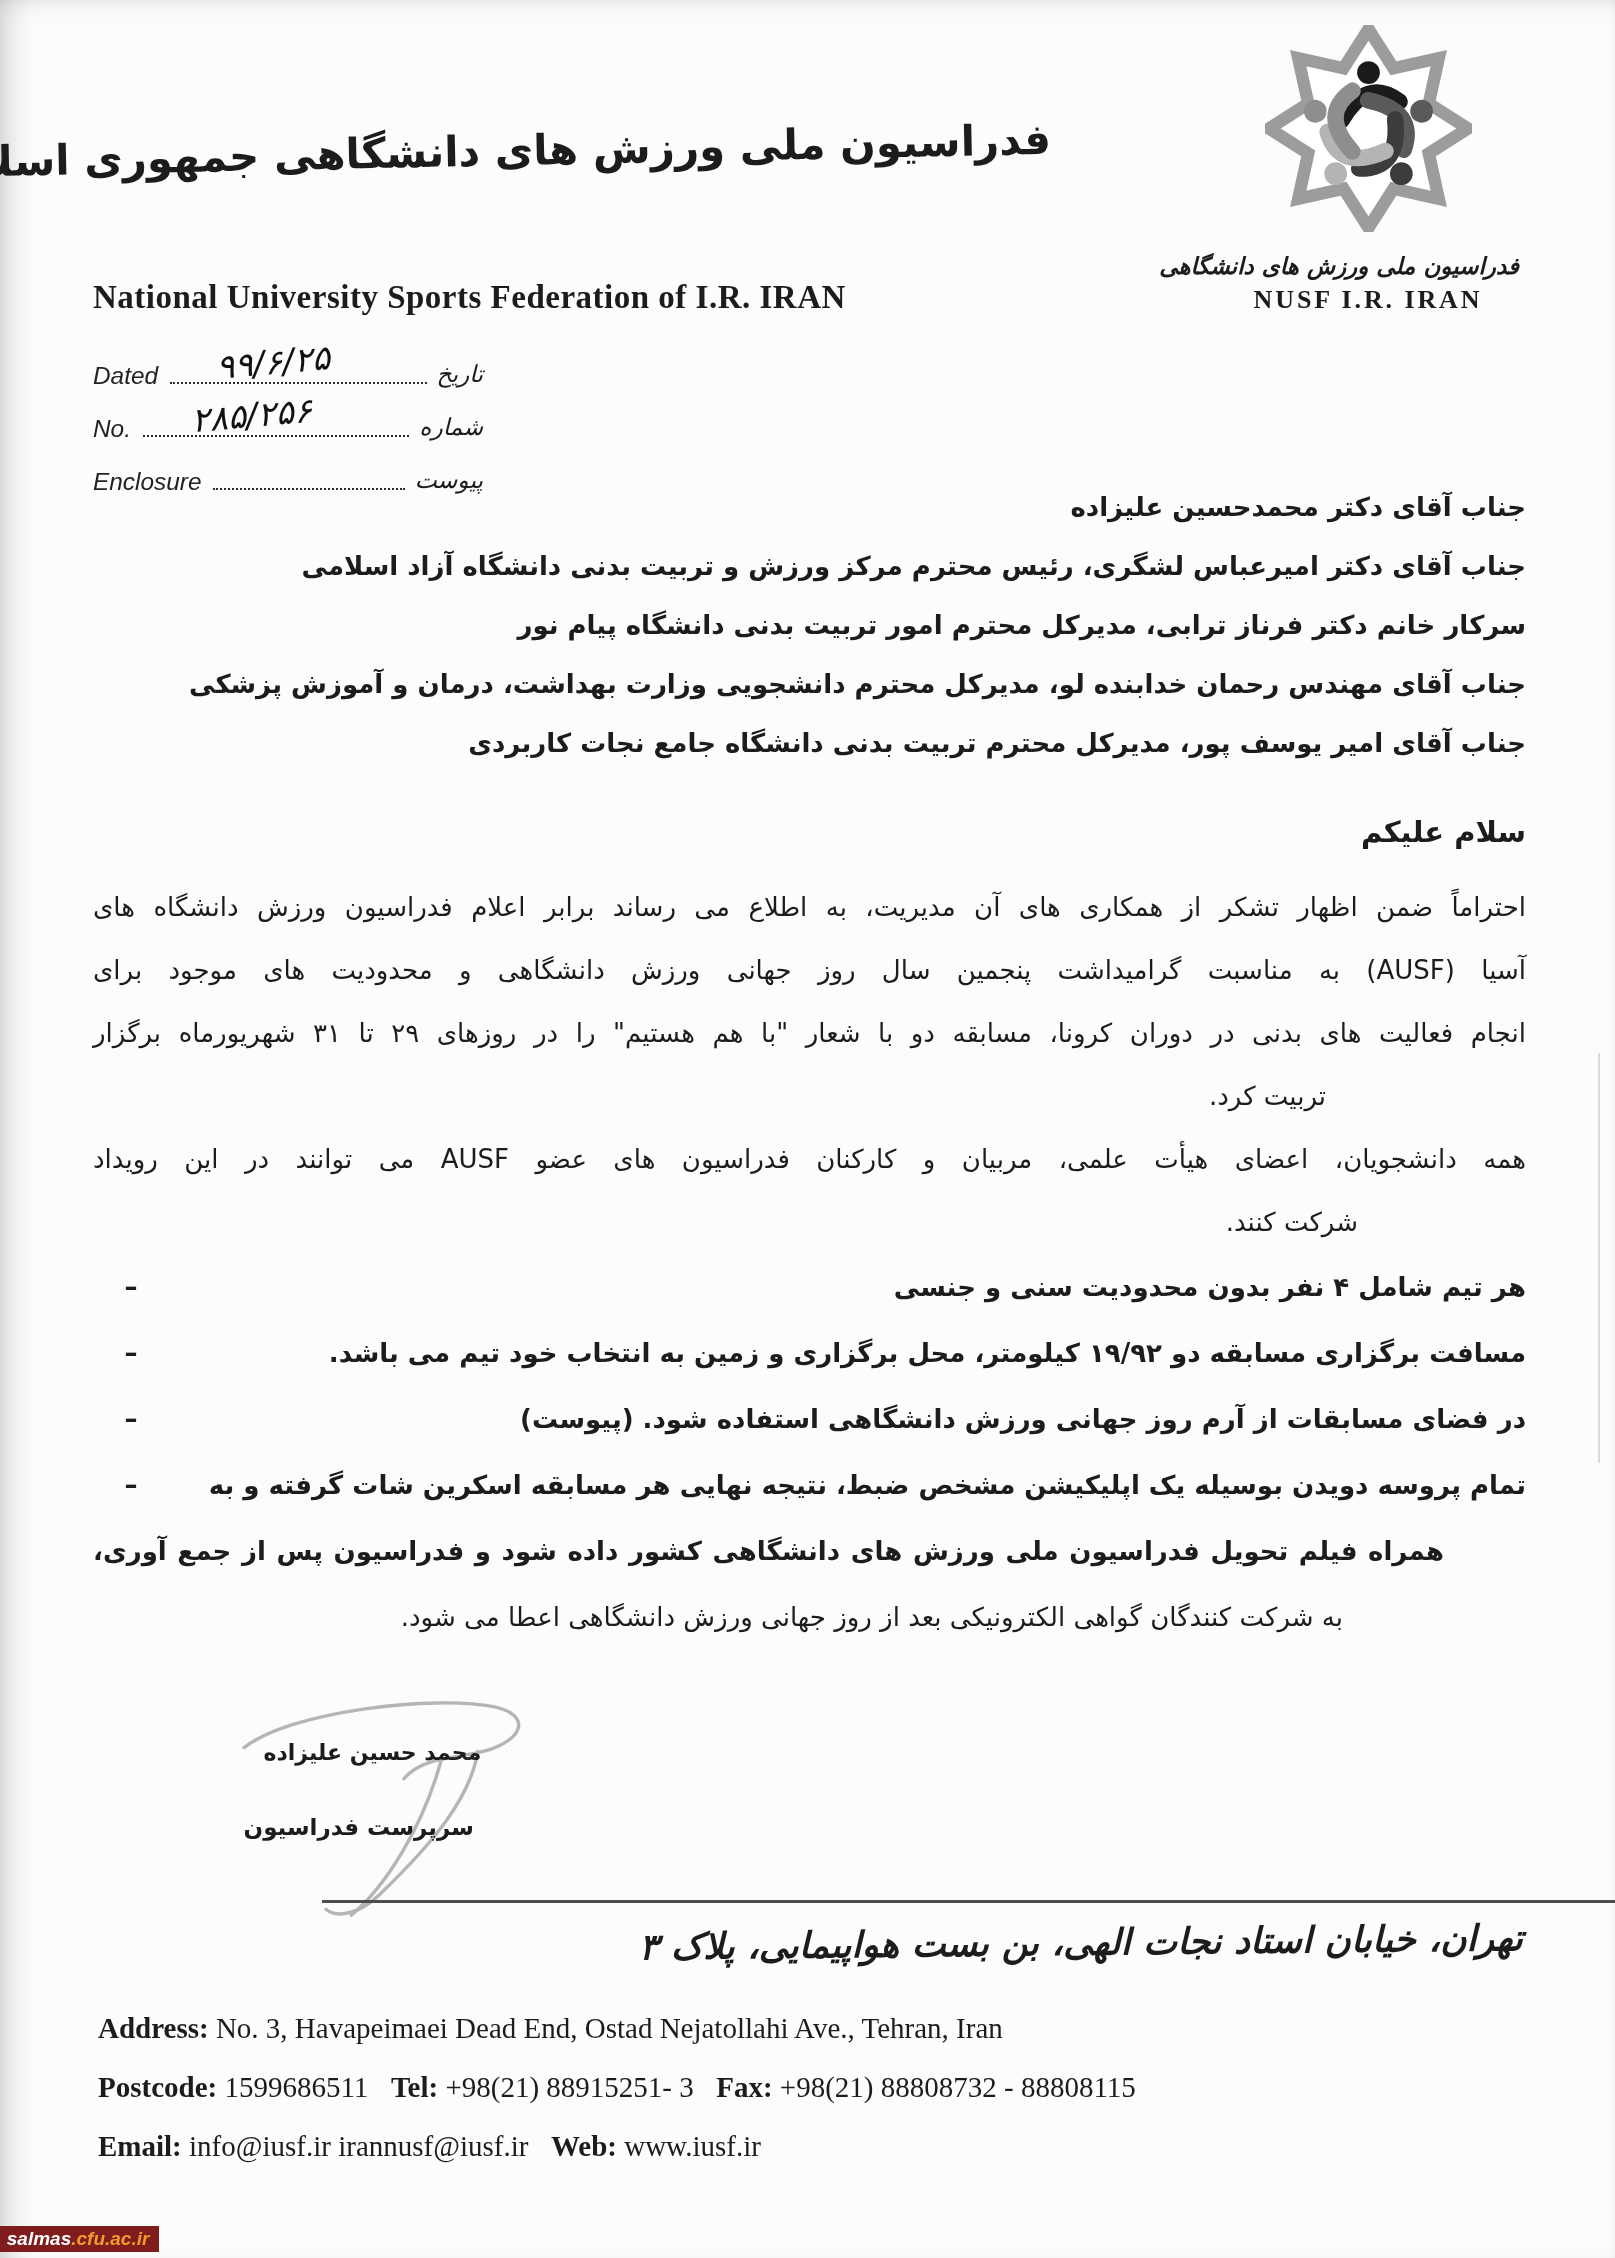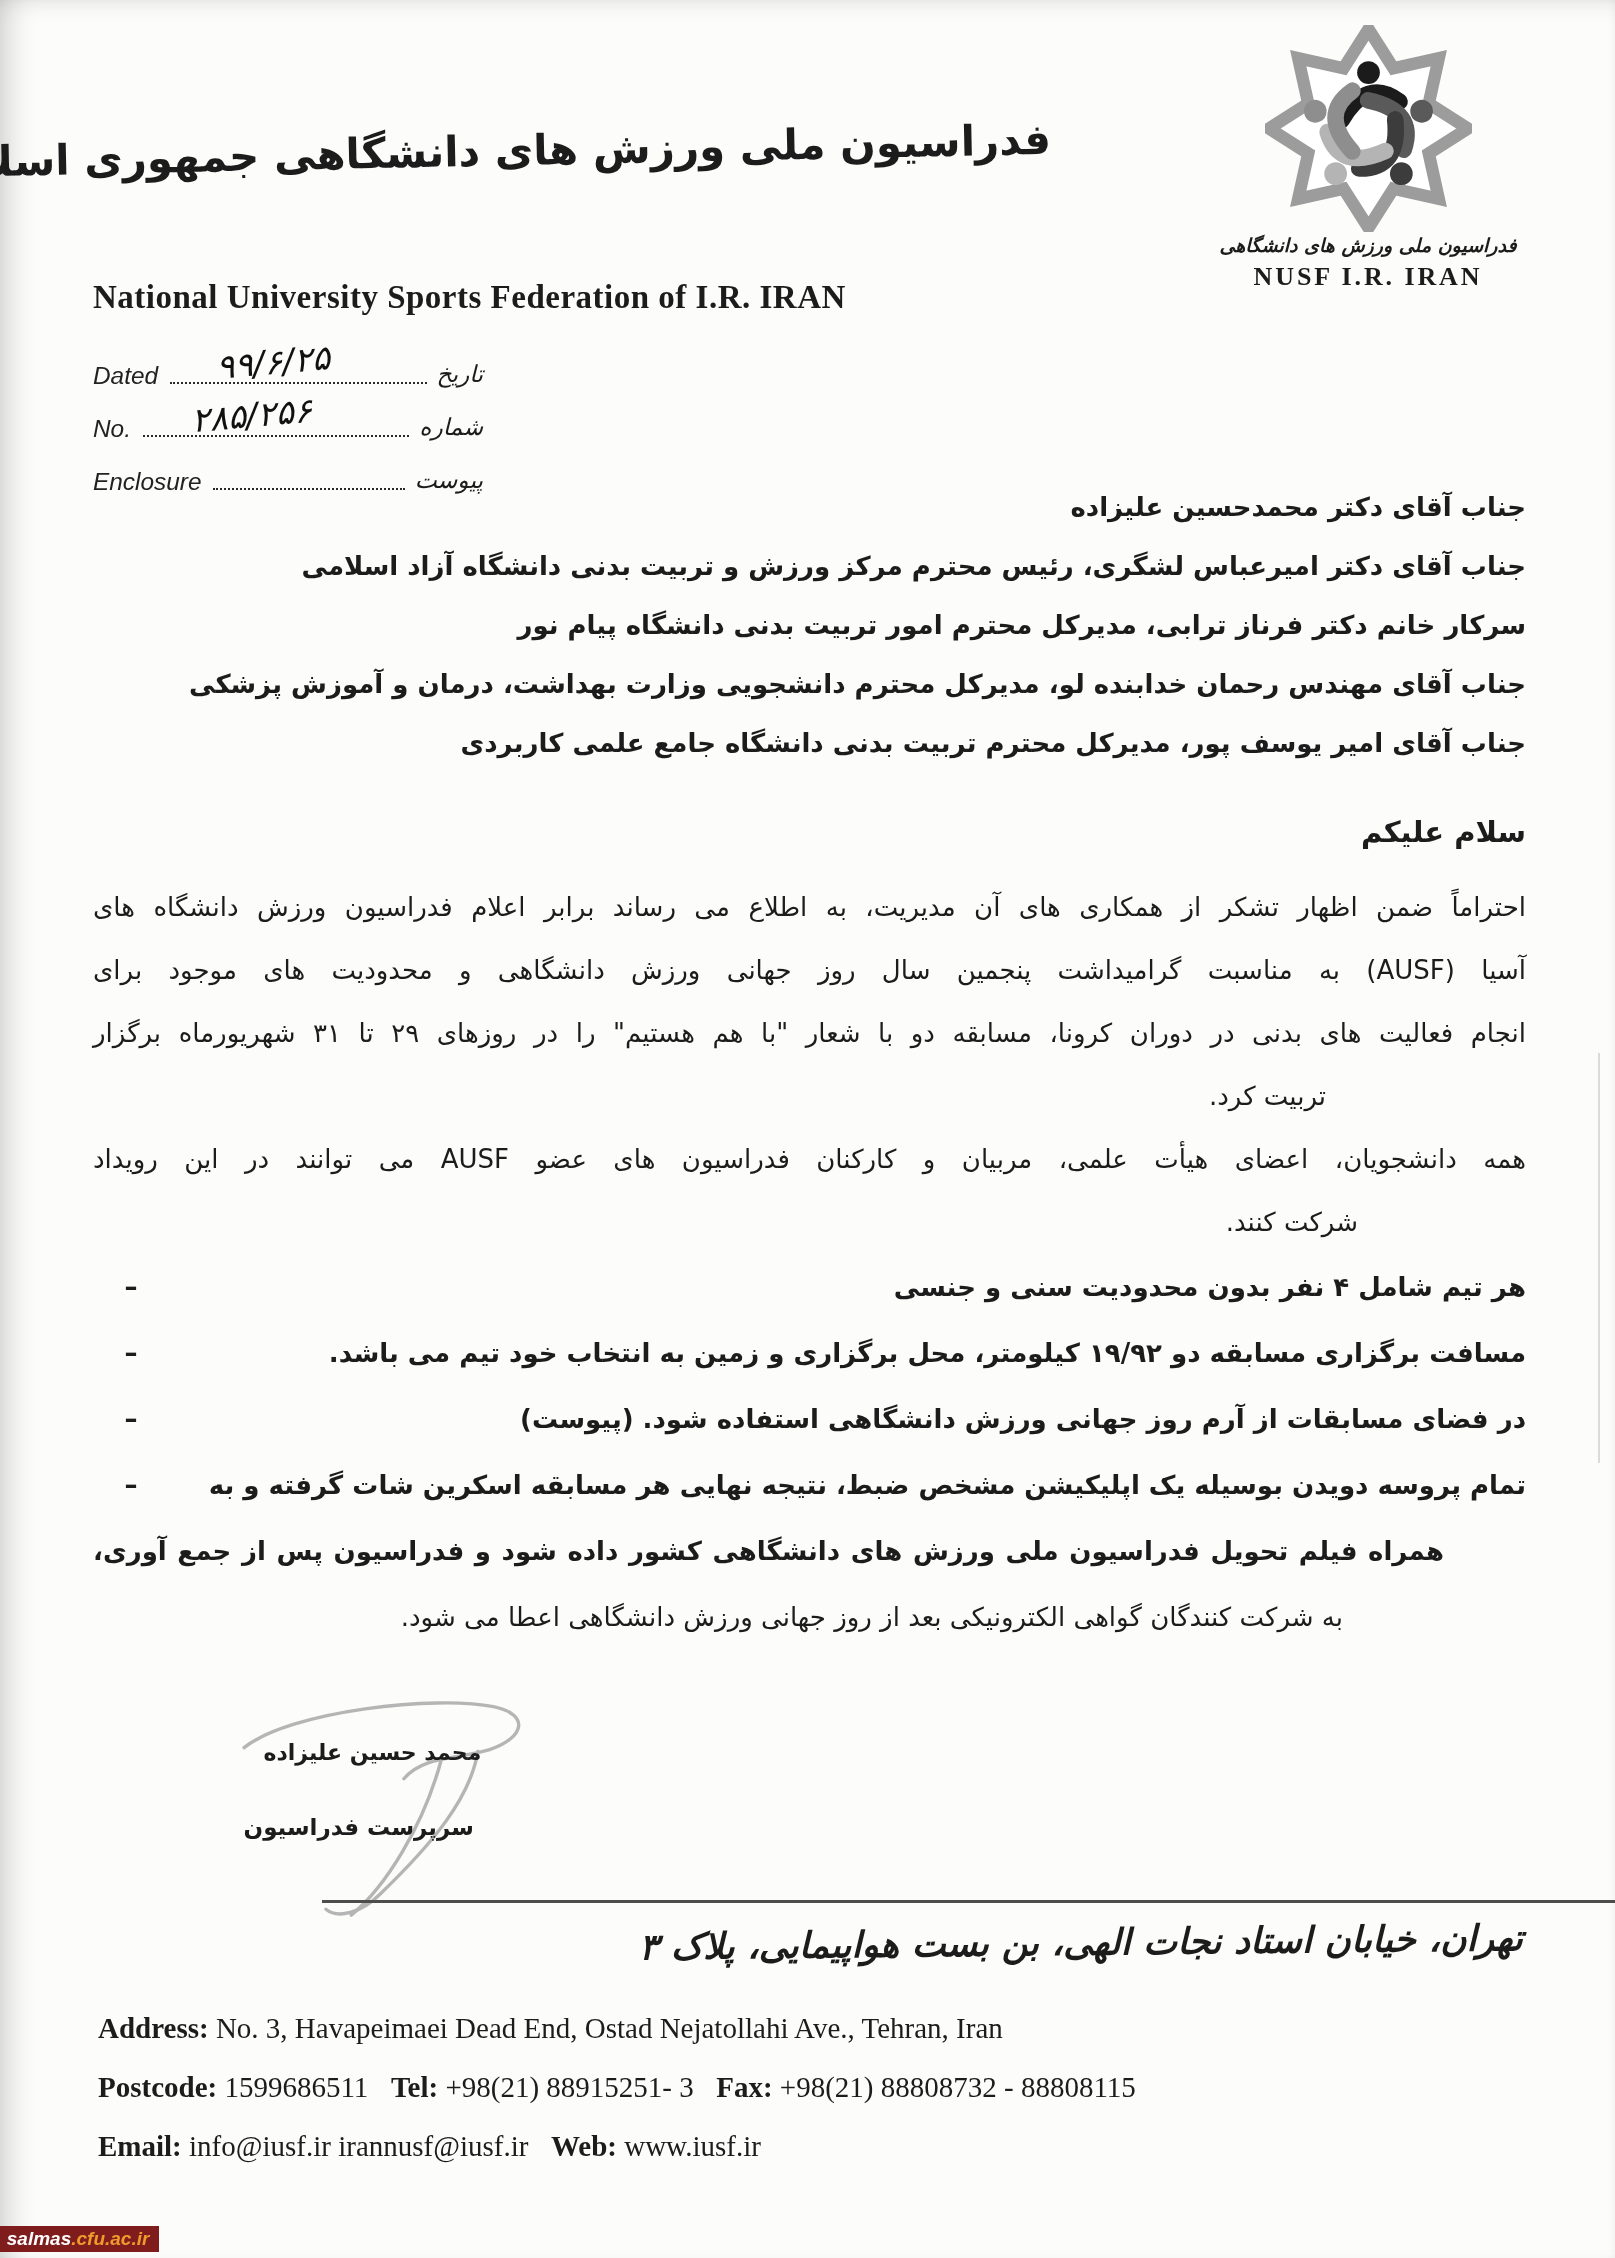--- a/index.html
+++ b/index.html
@@ -26,7 +26,7 @@
   }
   .logo-block{position:absolute;top:25px;left:1217px;width:302px;text-align:center;}
   .logo-block svg{display:block;margin:0 auto;}
-  .logo-fa{font-size:19px;font-style:italic;font-weight:bold;margin-top:2px;white-space:nowrap;}
+  .logo-fa{font-size:23px;font-style:italic;font-weight:bold;margin-top:21px;white-space:nowrap;}
   .logo-en{font-size:26px;font-weight:bold;letter-spacing:2.9px;margin-top:5.9px;}
 
   

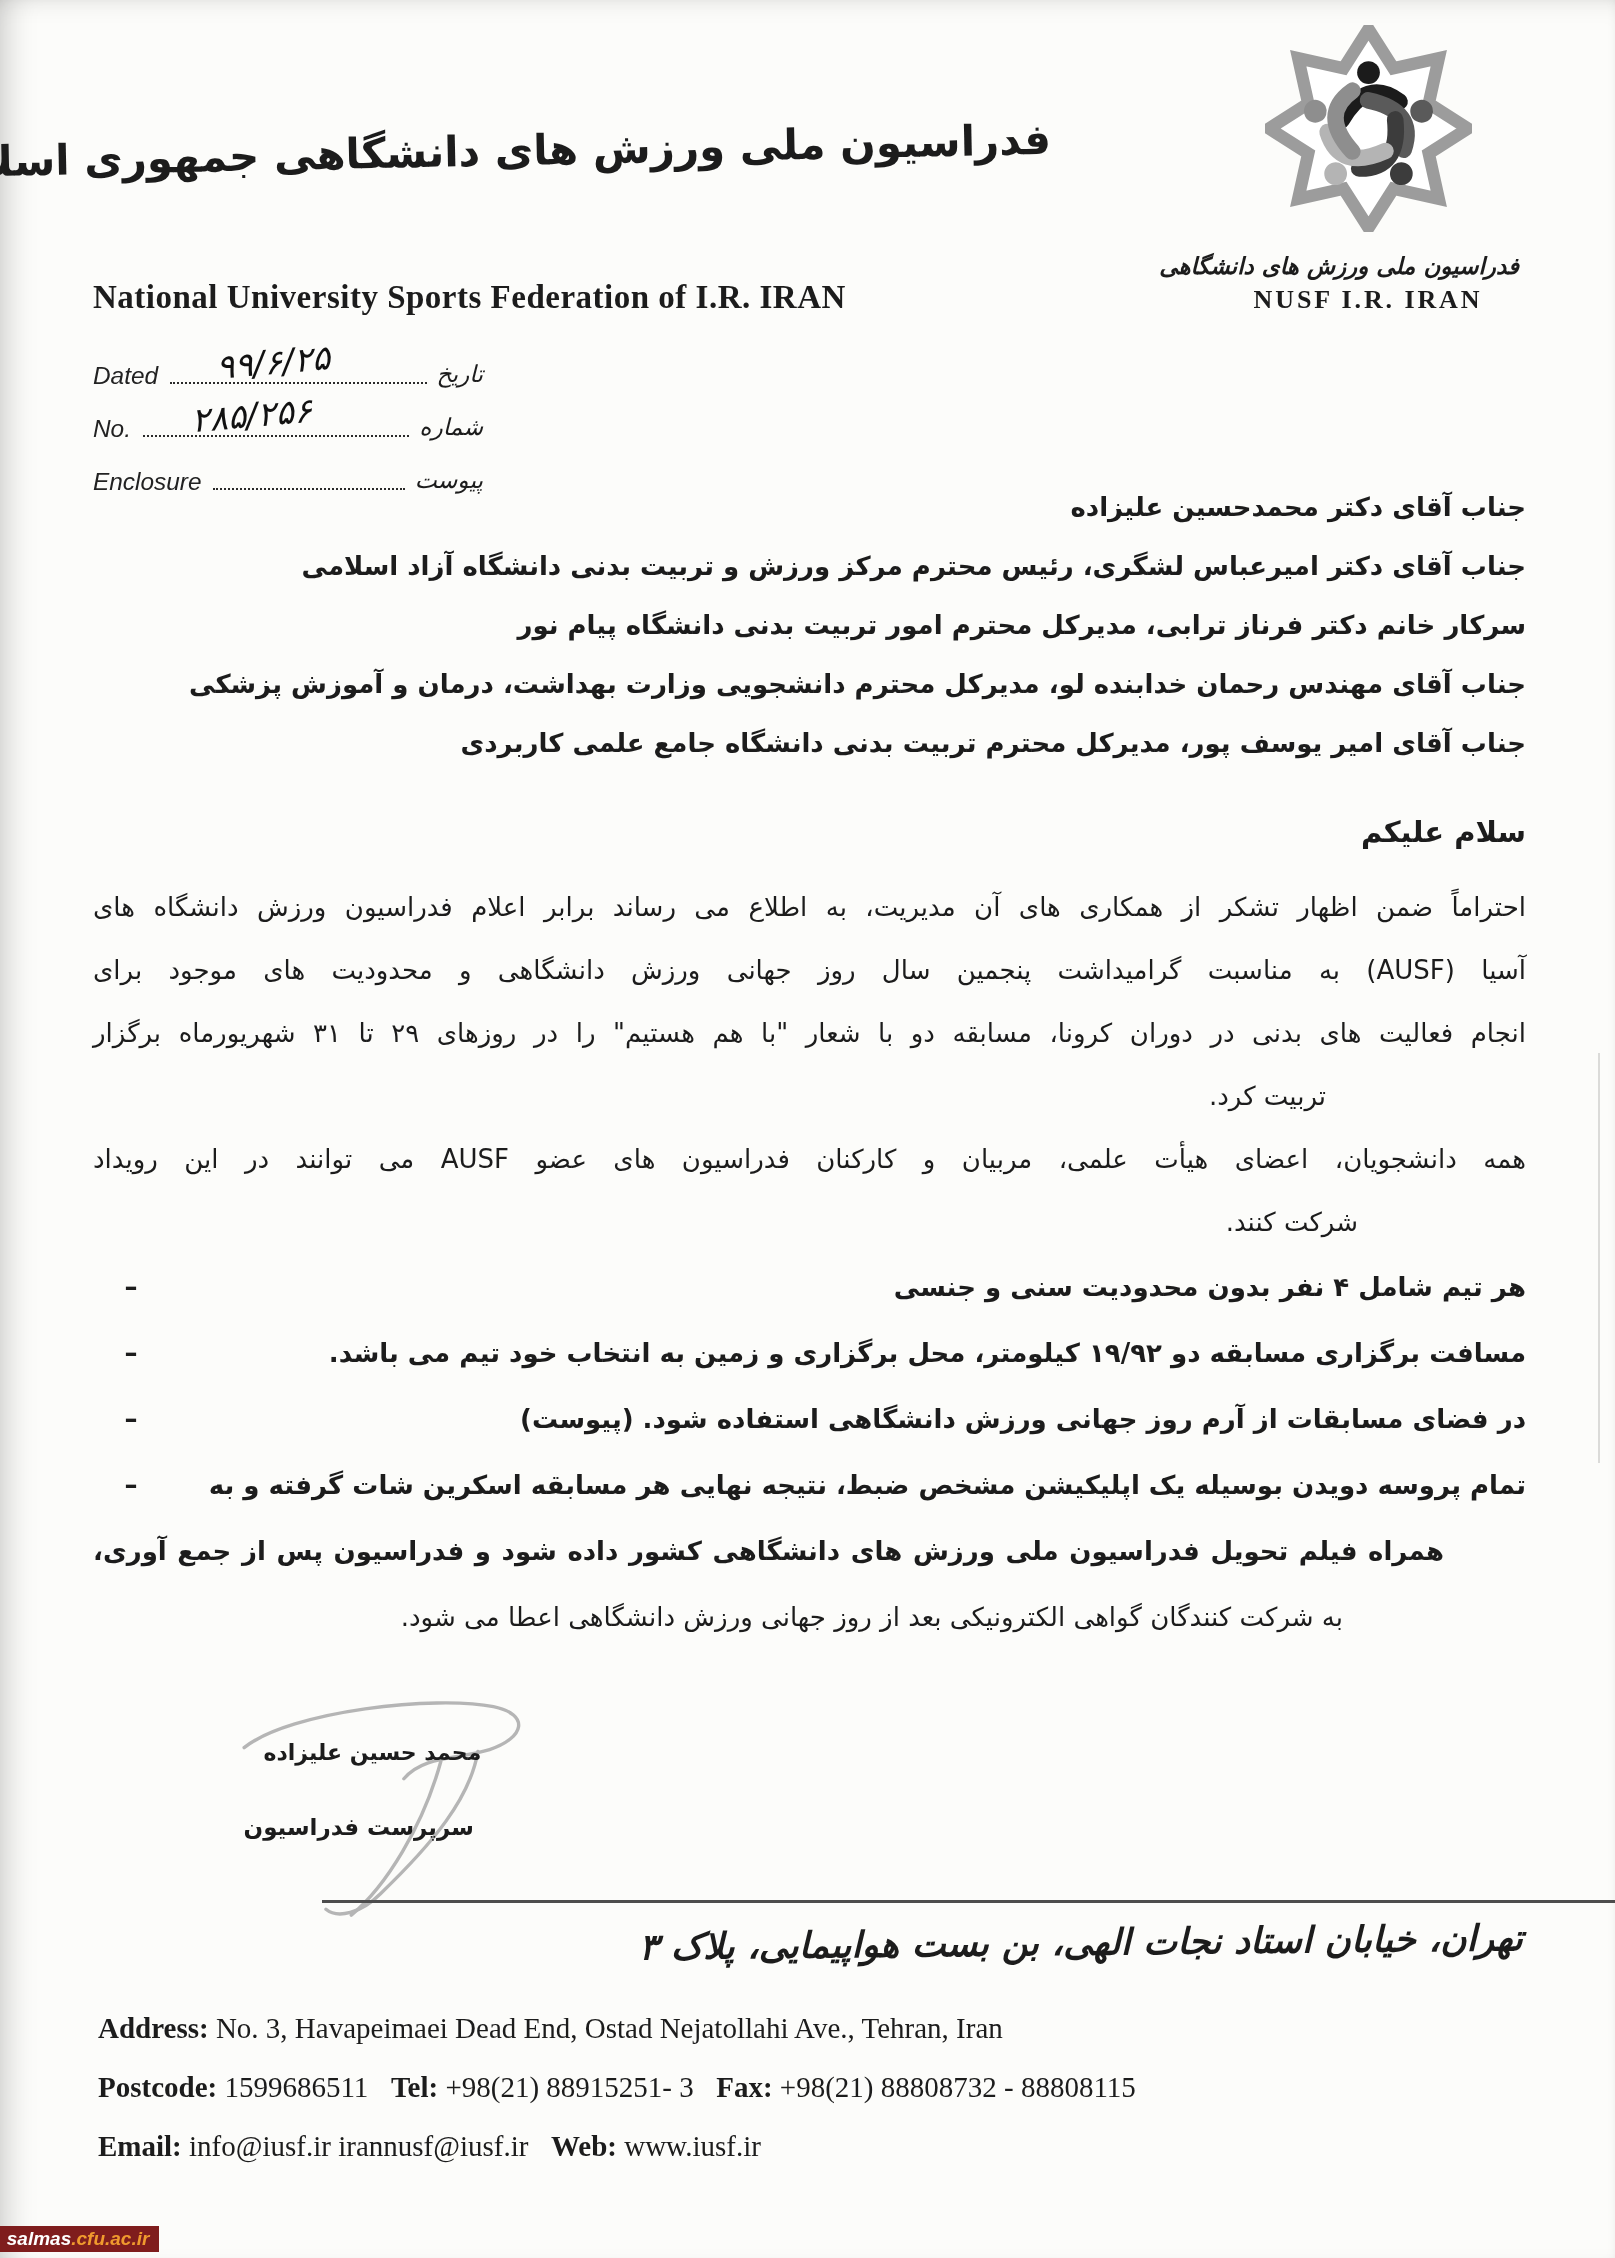--- a/index.html
+++ b/index.html
@@ -149,7 +149,7 @@
     <div class="line">جناب آقای دکتر امیرعباس لشگری، رئیس محترم مرکز ورزش و تربیت بدنی دانشگاه آزاد اسلامی</div>
     <div class="line">سرکار خانم دکتر فرناز ترابی، مدیرکل محترم امور تربیت بدنی دانشگاه پیام نور</div>
     <div class="line">جناب آقای مهندس رحمان خدابنده لو، مدیرکل محترم دانشجویی وزارت بهداشت، درمان و آموزش پزشکی</div>
-    <div class="line">جناب آقای امیر یوسف پور، مدیرکل محترم تربیت بدنی دانشگاه جامع علمی کاربردی</div>
+    <div class="line">جناب آقای امیر یوسف پور، مدیرکل محترم تربیت بدنی دانشگاه جامع نجات کاربردی</div>
   </div>
 
   <div class="greeting fa">سلام علیکم</div>

